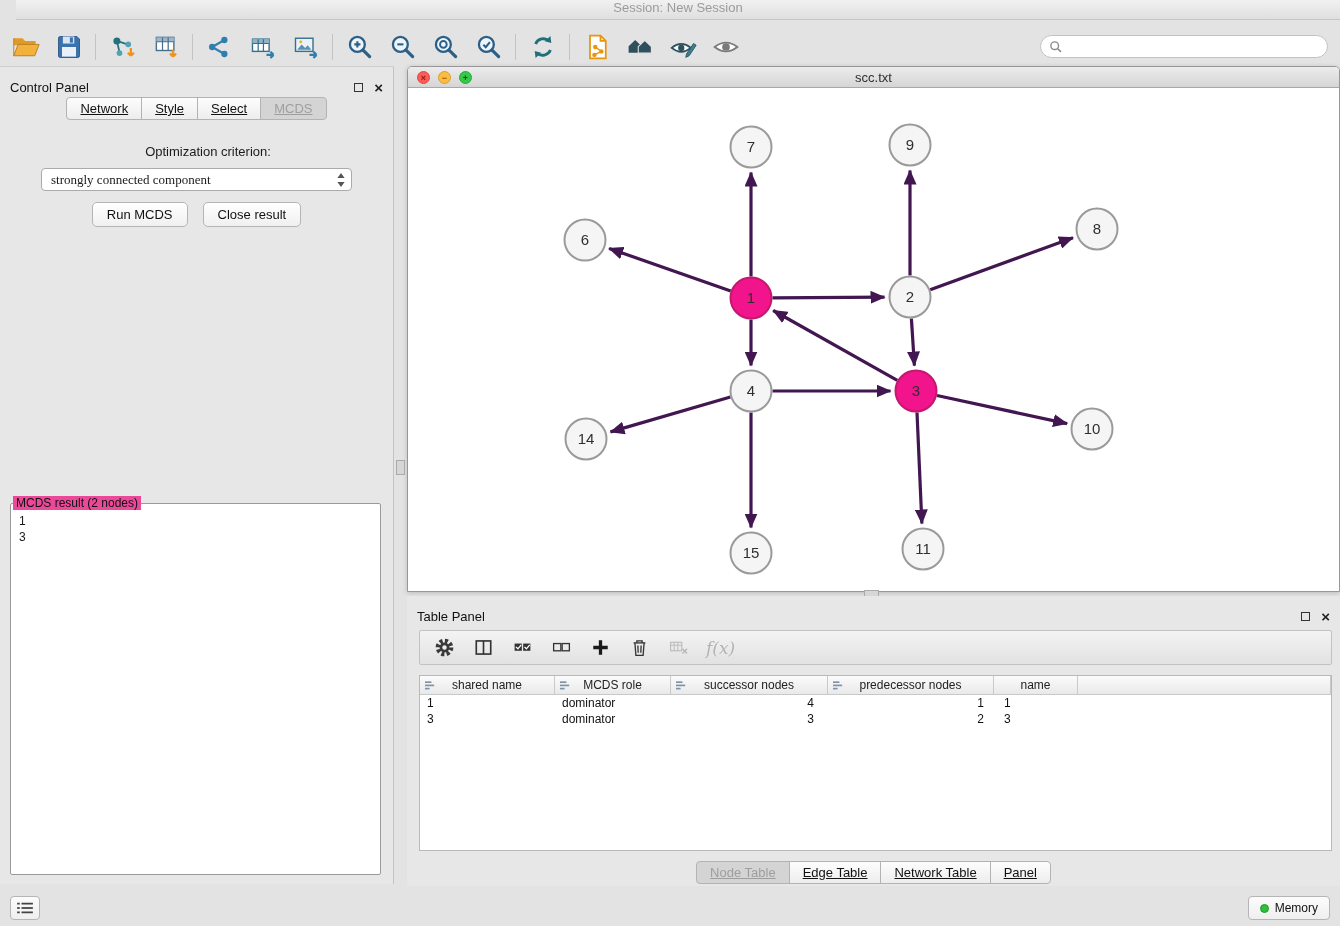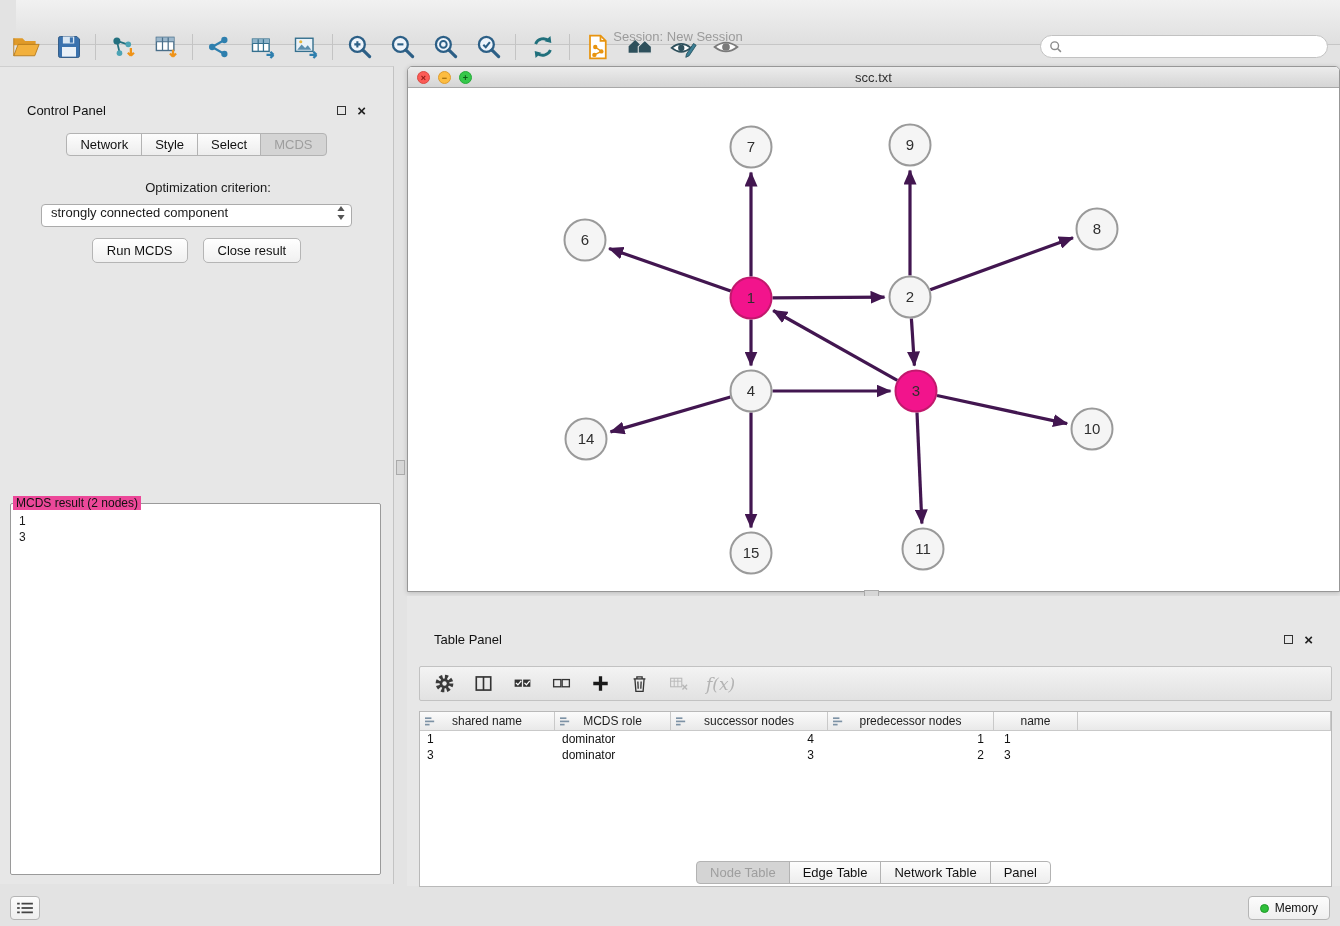--- a/index.html
+++ b/index.html
@@ -14,10 +14,10 @@
 
   
   .titlebar {
-    position: absolute; top: 0; left: 0; right: 0; height: 45px;
+    position: absolute; top: 0; left: 0; right: 0; height: 20px;
     background: linear-gradient(#f1f1f1, #dfdfdf);
     border-bottom: 1px solid #c6c6c6;
-    display: flex; align-items: flex-end; justify-content: center;
+    display: flex; align-items: flex-start; justify-content: center;
     font-size: 13px; color: #9b9b9b; margin-left: 16px;
   }
 

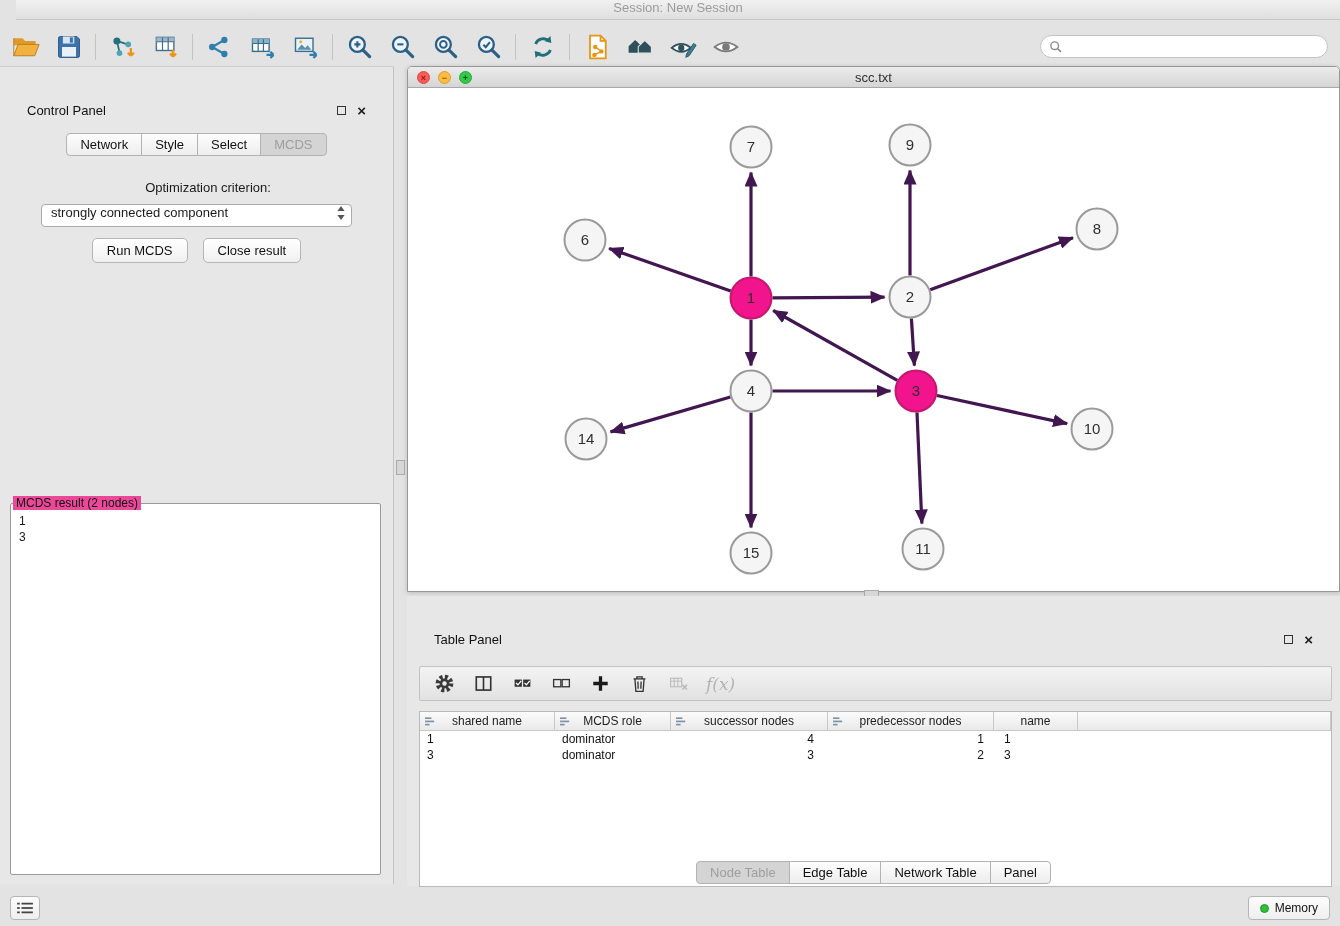--- a/index.html
+++ b/index.html
@@ -44,8 +44,8 @@
 
   
   .panel-header {
-    height: 28px; display: flex; align-items: flex-start; padding: 0 27px;
-    font-size: 13px; color: #111; margin-top: 36px;
+    height: 28px; display: flex; align-items: flex-end; padding: 0 10px;
+    font-size: 13px; color: #111;
   }
   .ph-icons { margin-left: auto; display: flex; align-items: center; gap: 11px; }
   .float-icon { width: 9px; height: 9px; border: 1.5px solid #333; display: inline-block; }

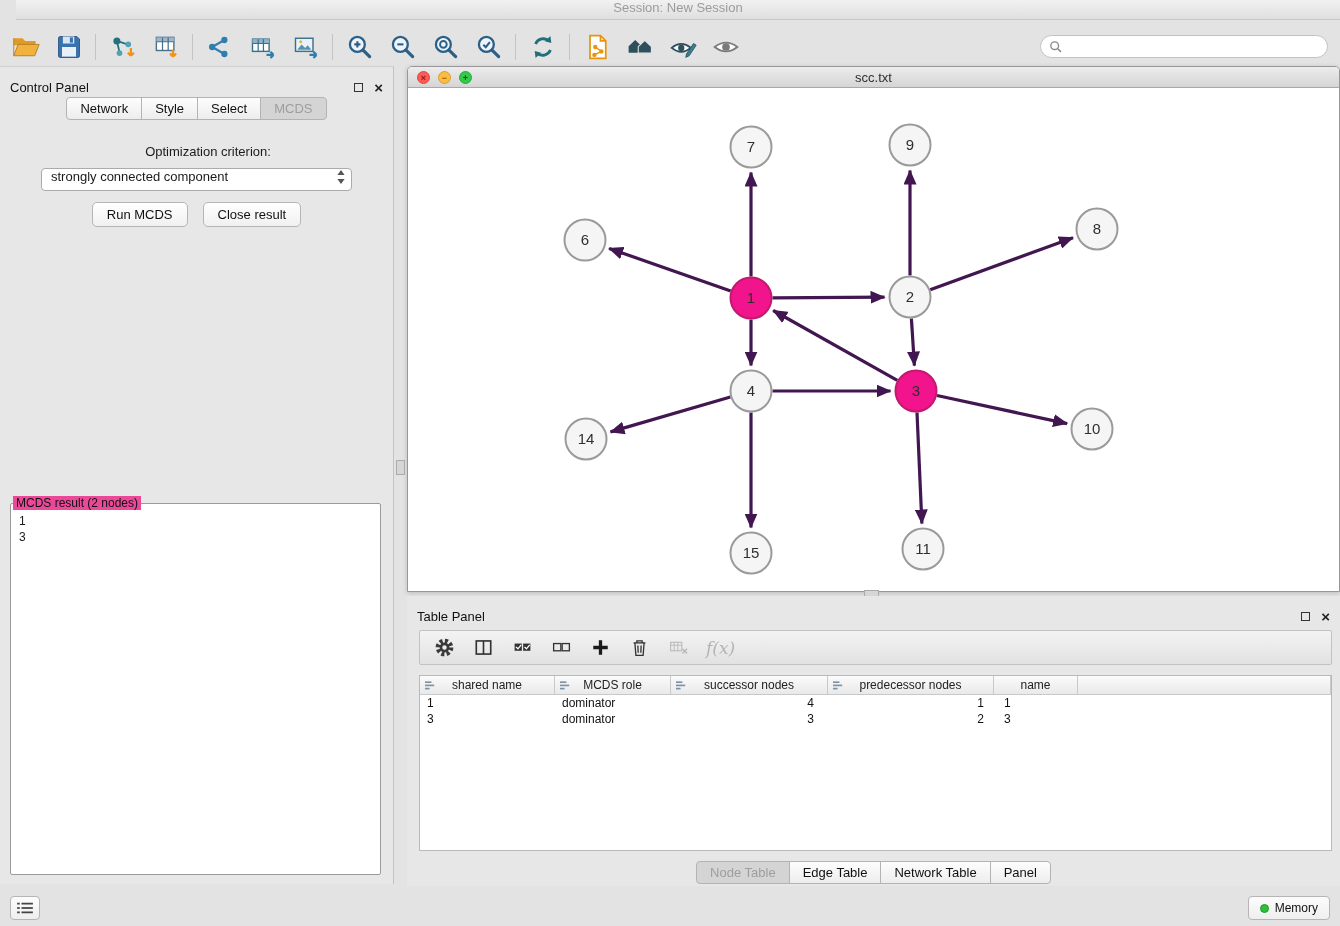--- a/index.html
+++ b/index.html
@@ -60,7 +60,7 @@
   .tab-btn {
     border: 1px solid #b3b3b3; background: linear-gradient(#fdfdfd, #ededed);
     padding: 3px 13px; font-size: 13px; margin-left: -1px; cursor: default;
-    font-family: "Liberation Sans", sans-serif; color: #111;
+    font-family: "Liberation Sans", sans-serif; color: #111; text-decoration: underline;
   }
   .tab-btn:first-child { border-radius: 4px 0 0 4px; margin-left: 0; }
   .tab-btn:last-child { border-radius: 0 4px 4px 0; }

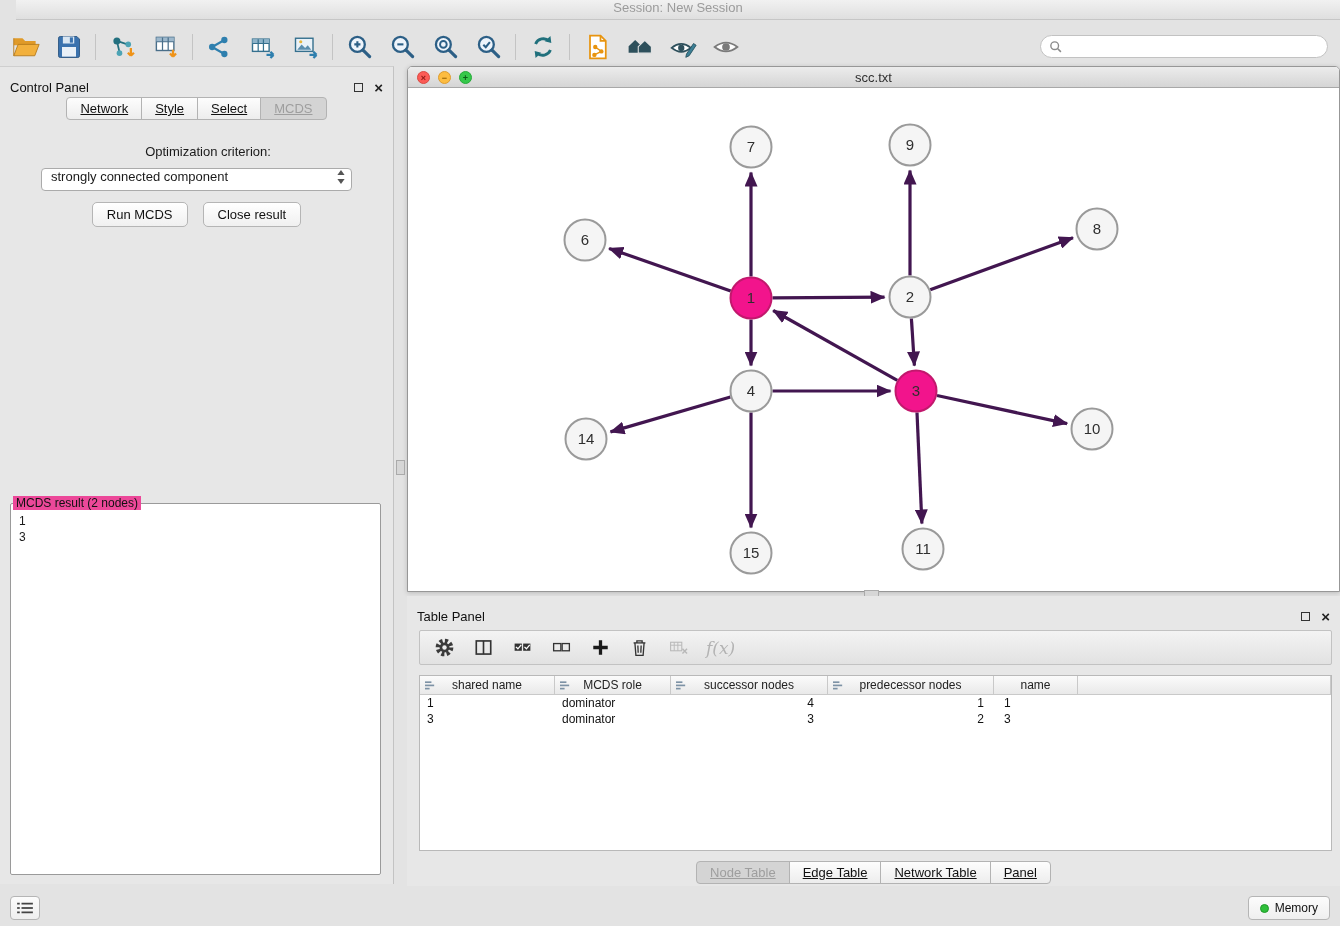--- a/index.html
+++ b/index.html
@@ -69,7 +69,7 @@
   .cp-select {
     width: 311px; height: 23px; margin: 9px auto 0; background: #fff;
     border: 1px solid #ababab; border-radius: 4px;
-    display: flex; padding: 0 5px 0 9px; font-size: 13px;
+    display: flex; align-items: center; padding: 0 5px 0 9px; font-size: 13px; font-family: Liberation Serif, serif;
   }
   .cp-select .sel-value { flex: 1; text-align: left; }
   .cp-buttons { display: flex; justify-content: center; gap: 15px; margin-top: 11px; }

